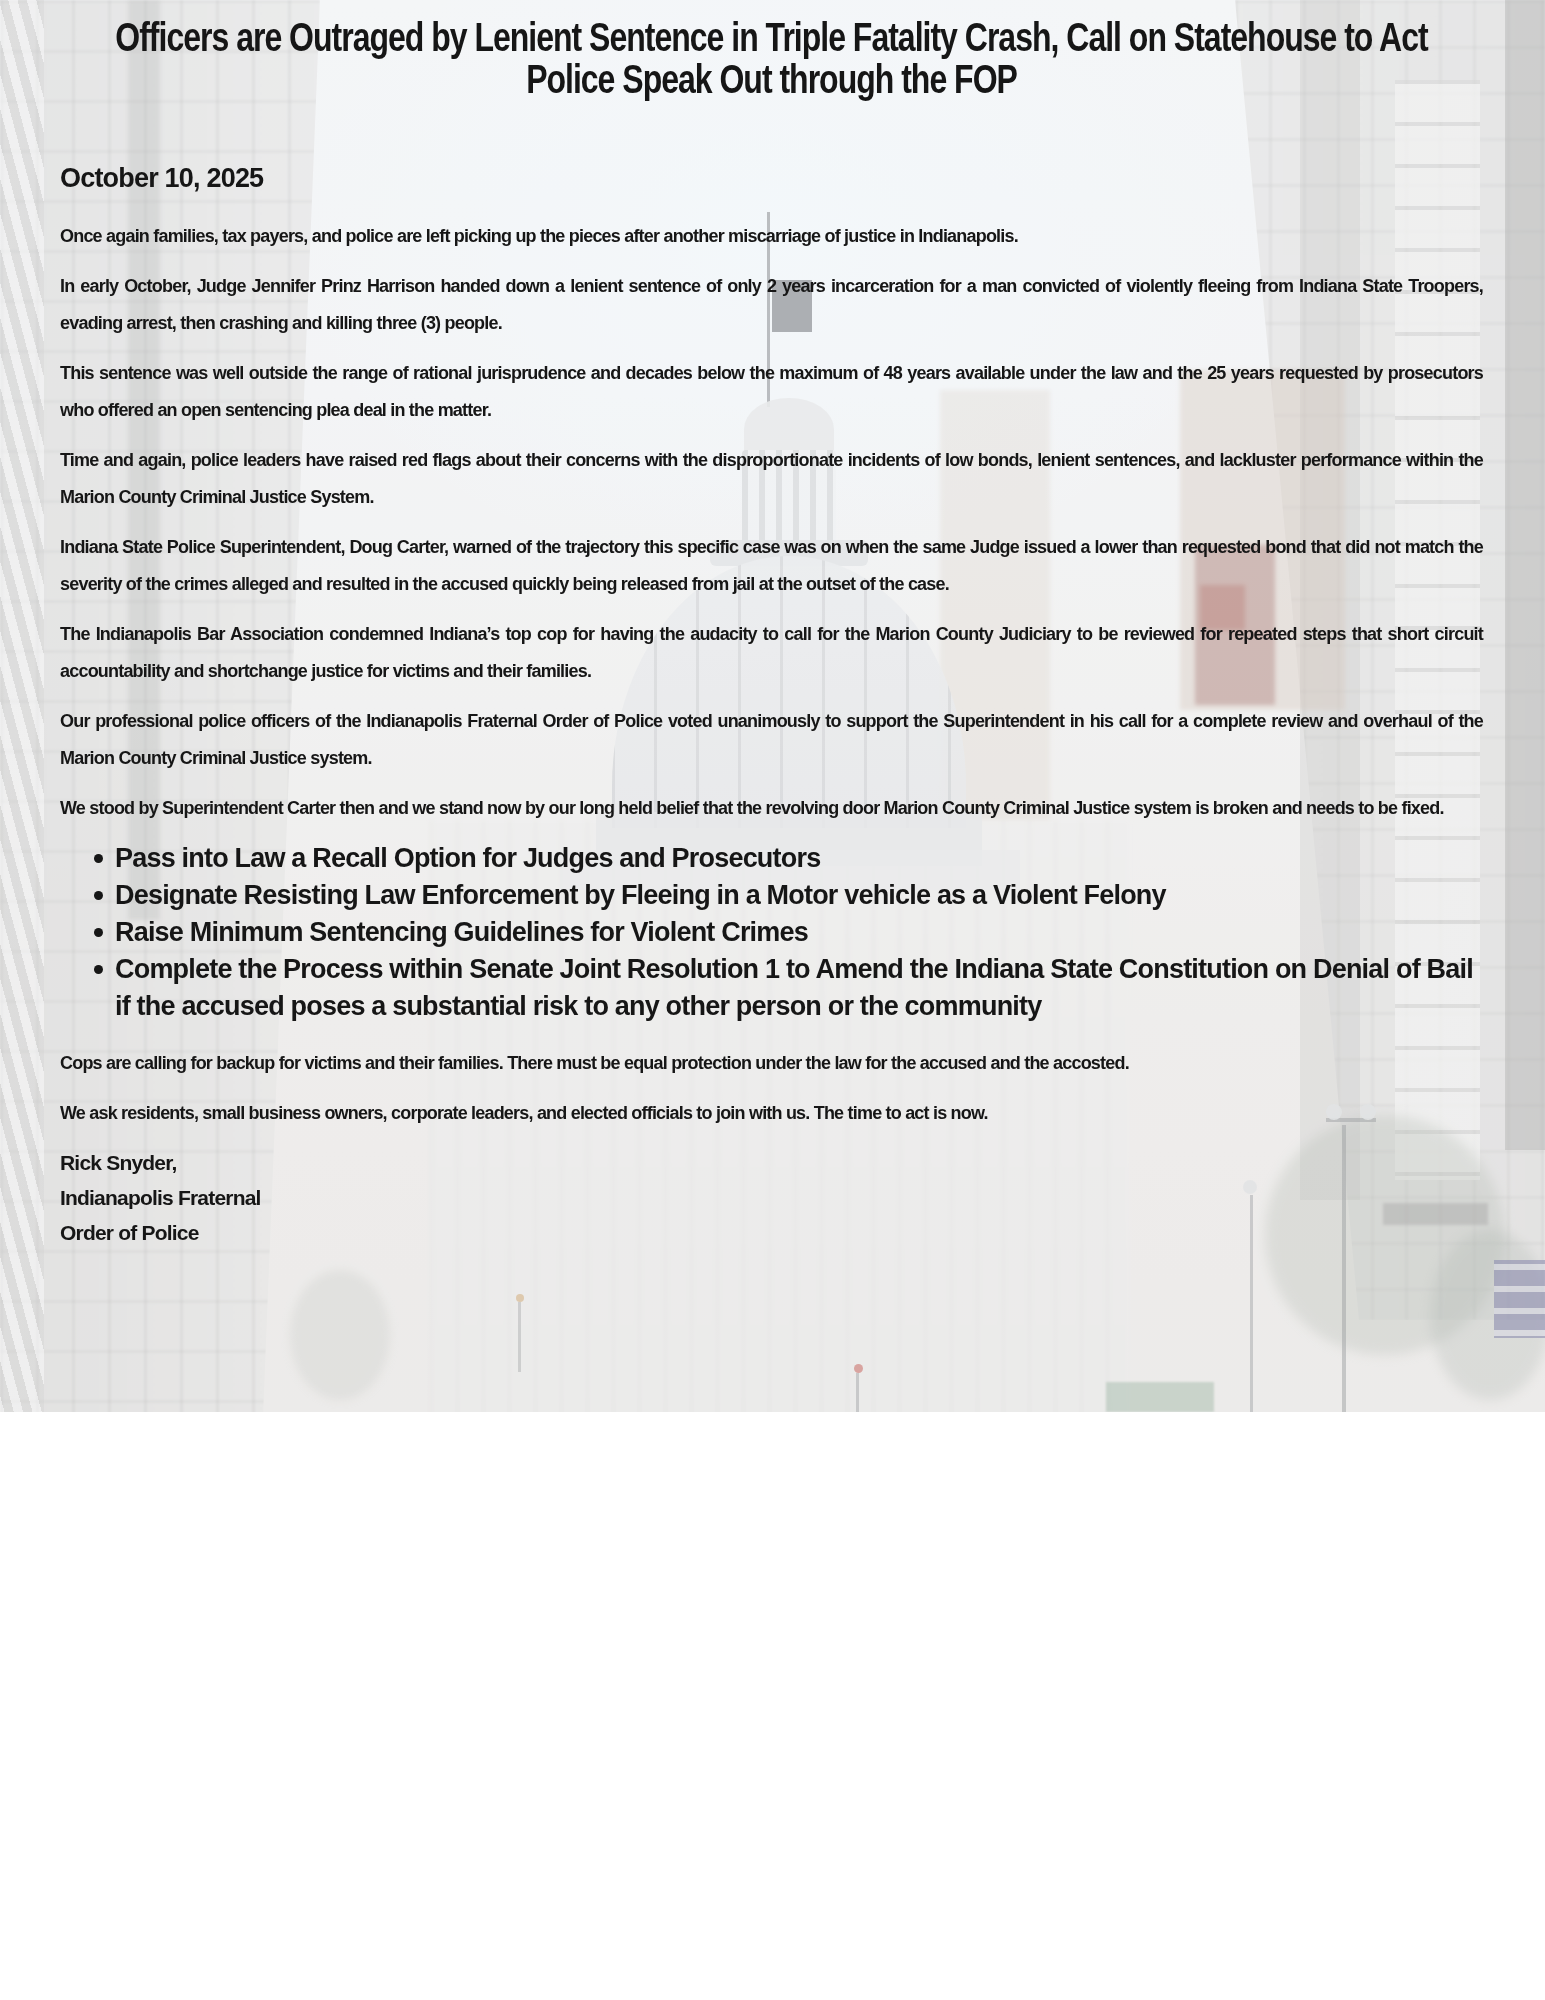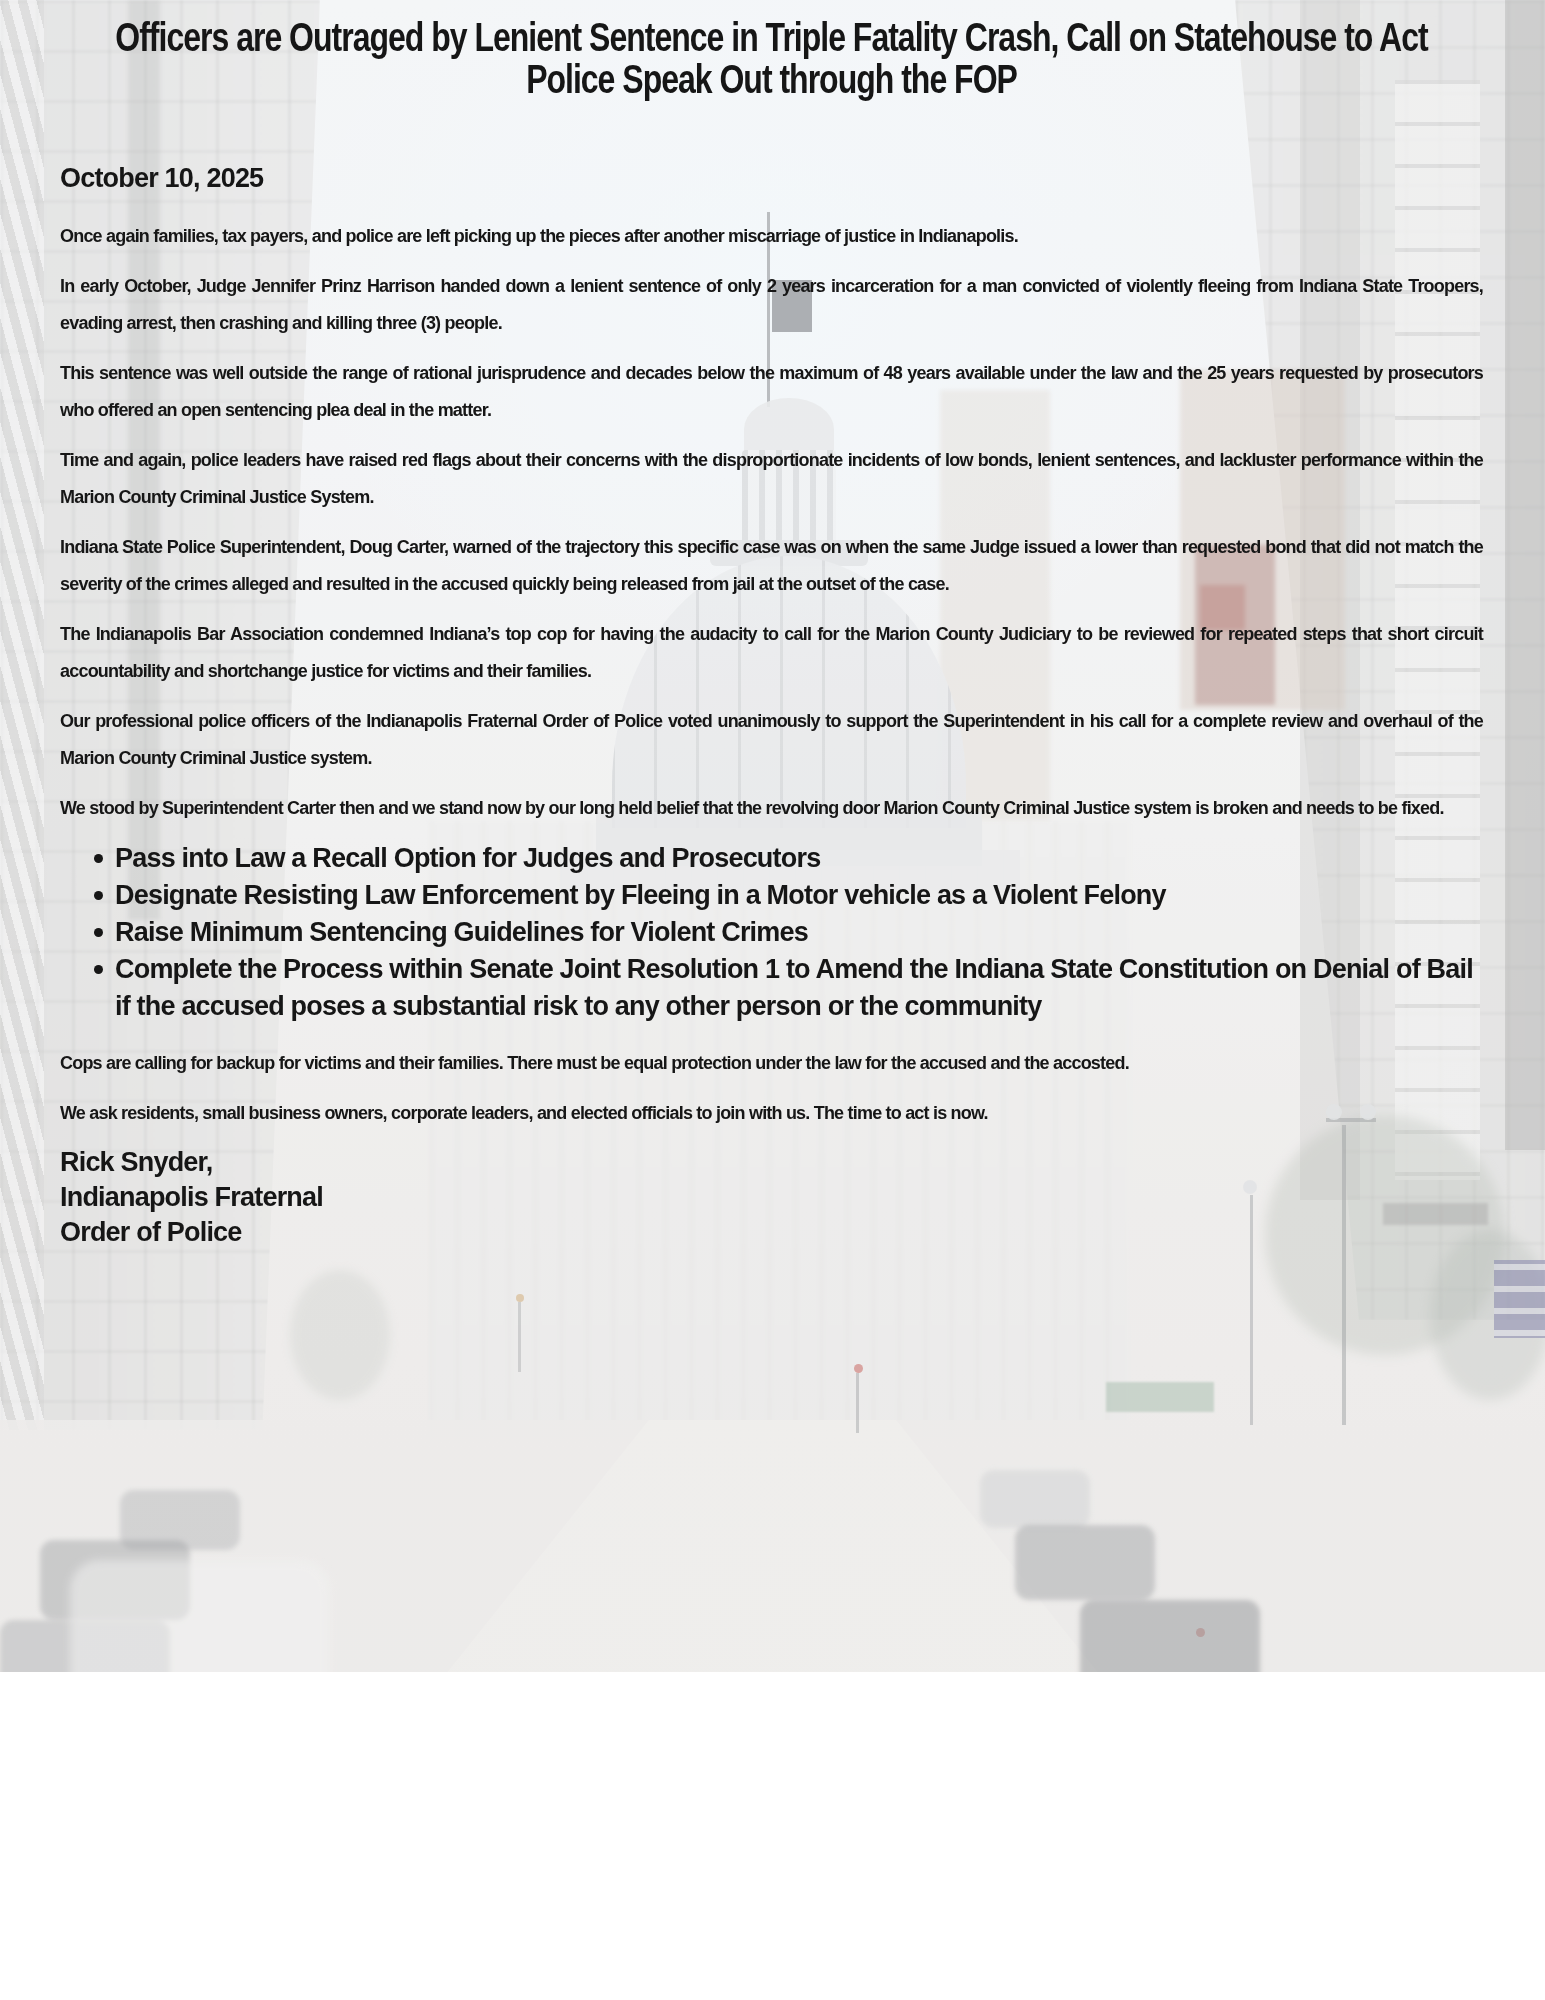--- a/index.html
+++ b/index.html
@@ -5,7 +5,7 @@
   html,body{margin:0;padding:0;background:#ffffff;}
   .page{
     position:relative;
-    width:1545px;height:1672px;
+    width:1545px;height:1412px;
     overflow:hidden;
     background:#f2f4f5;
     font-family:"Liberation Sans", sans-serif;

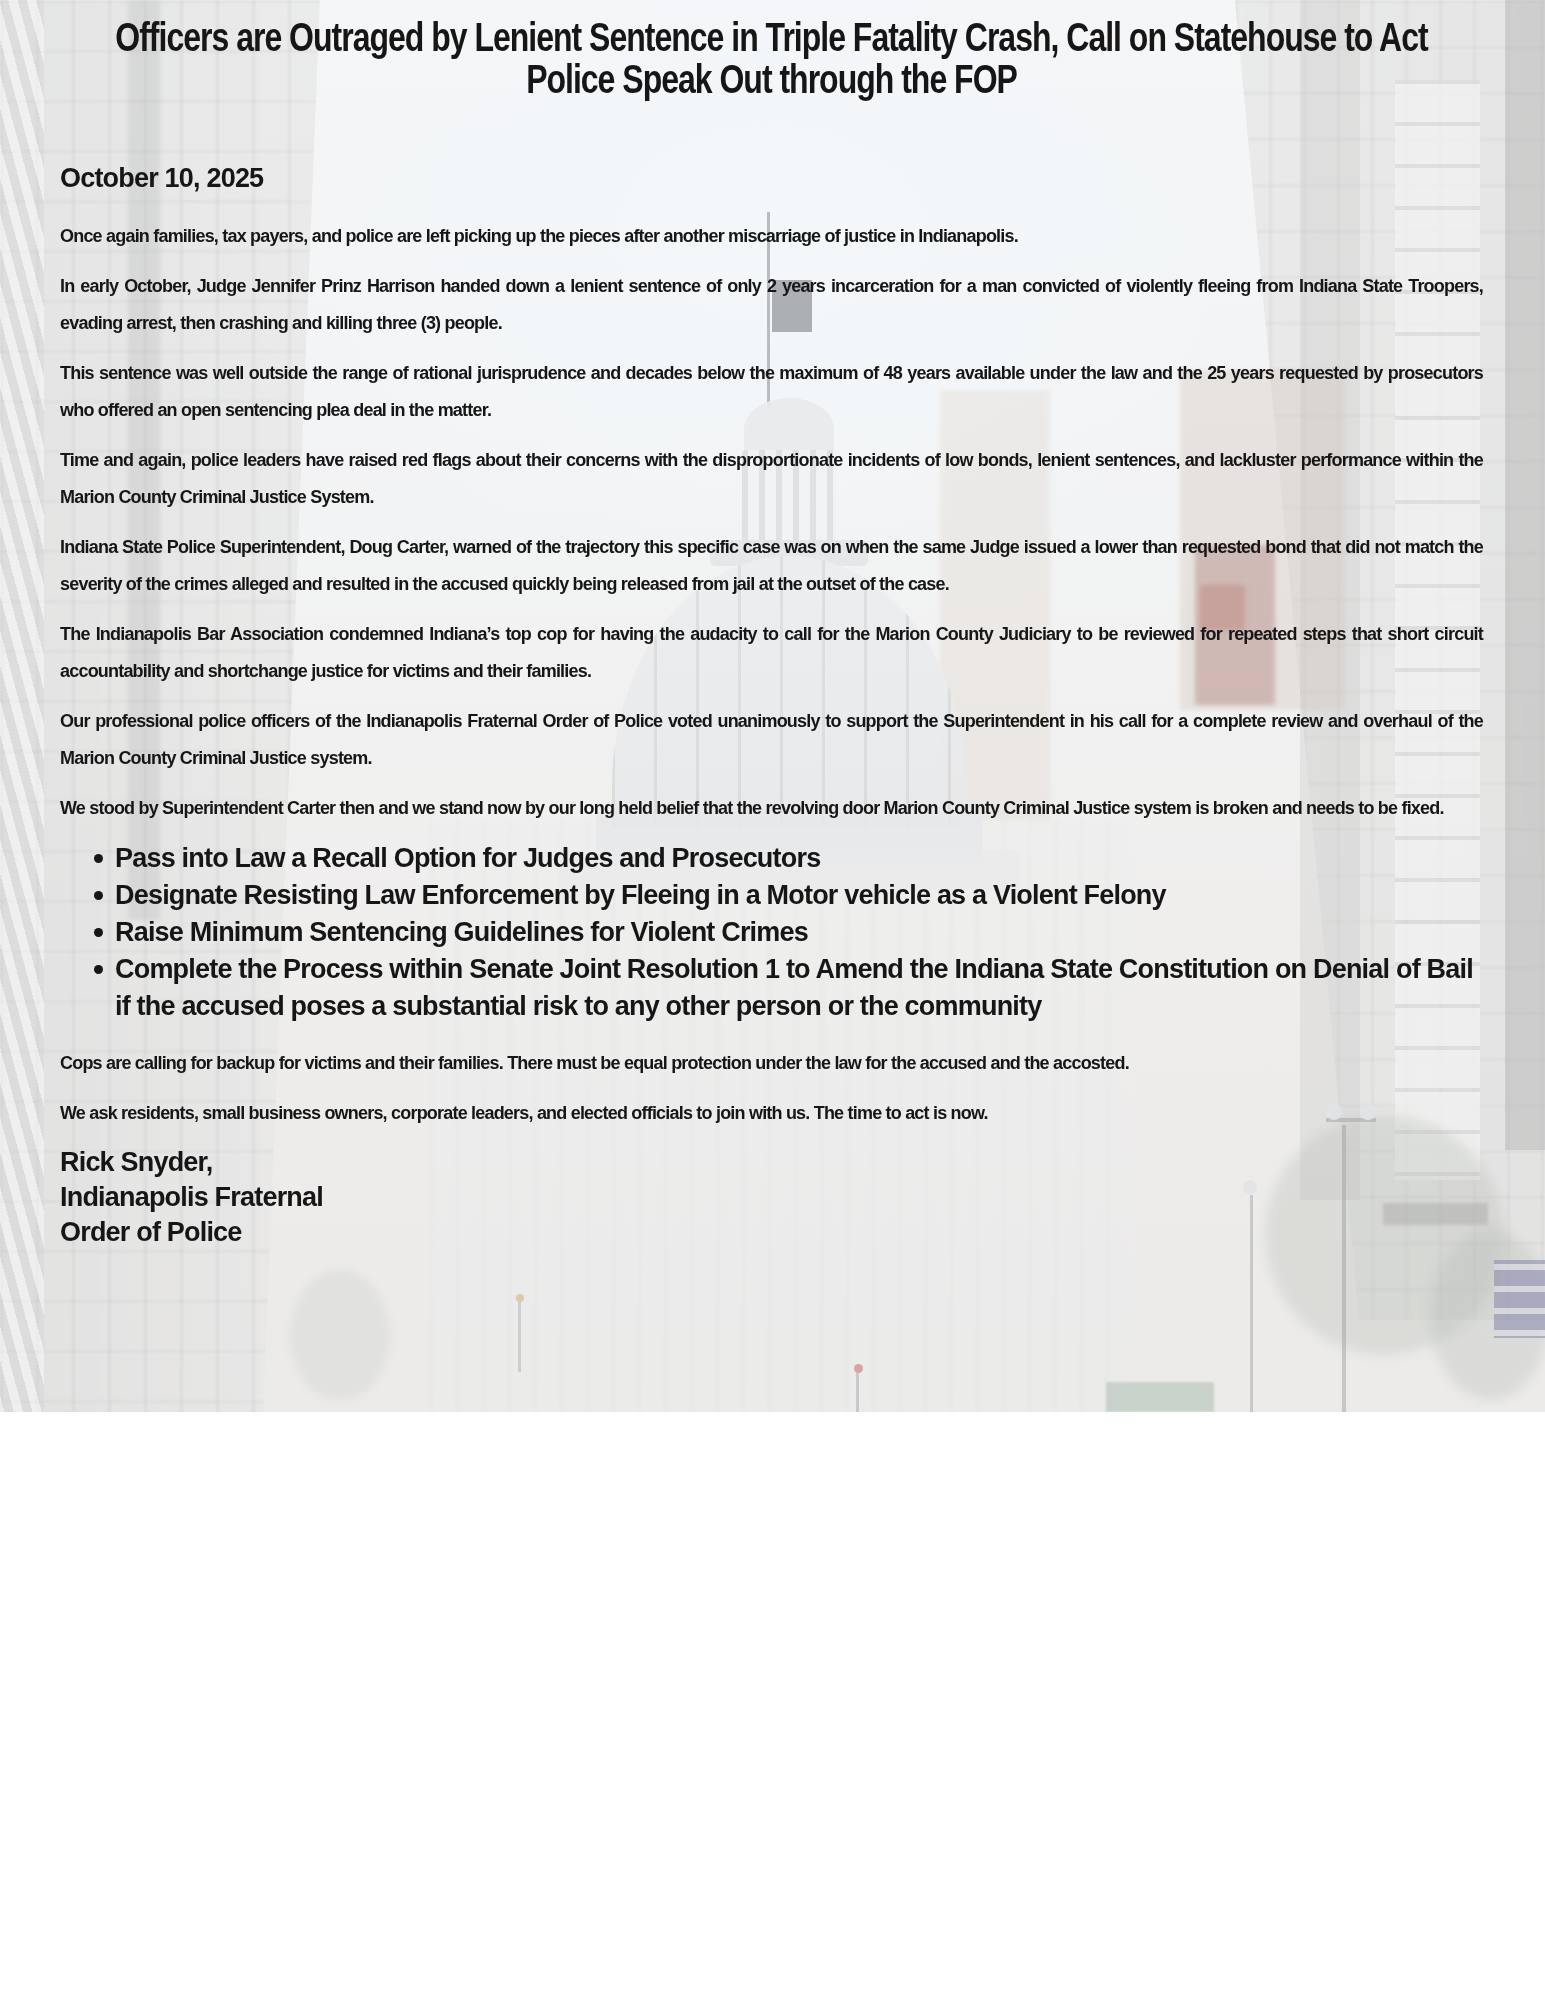--- a/index.html
+++ b/index.html
@@ -154,7 +154,7 @@
   }
   .signature{margin-top:2px;}
   .sig-line{
-    font-size:27px;line-height:35px;letter-spacing:-.8px;
+    font-size:21px;line-height:35px;letter-spacing:-.8px;
   }
 </style>
 </head>

